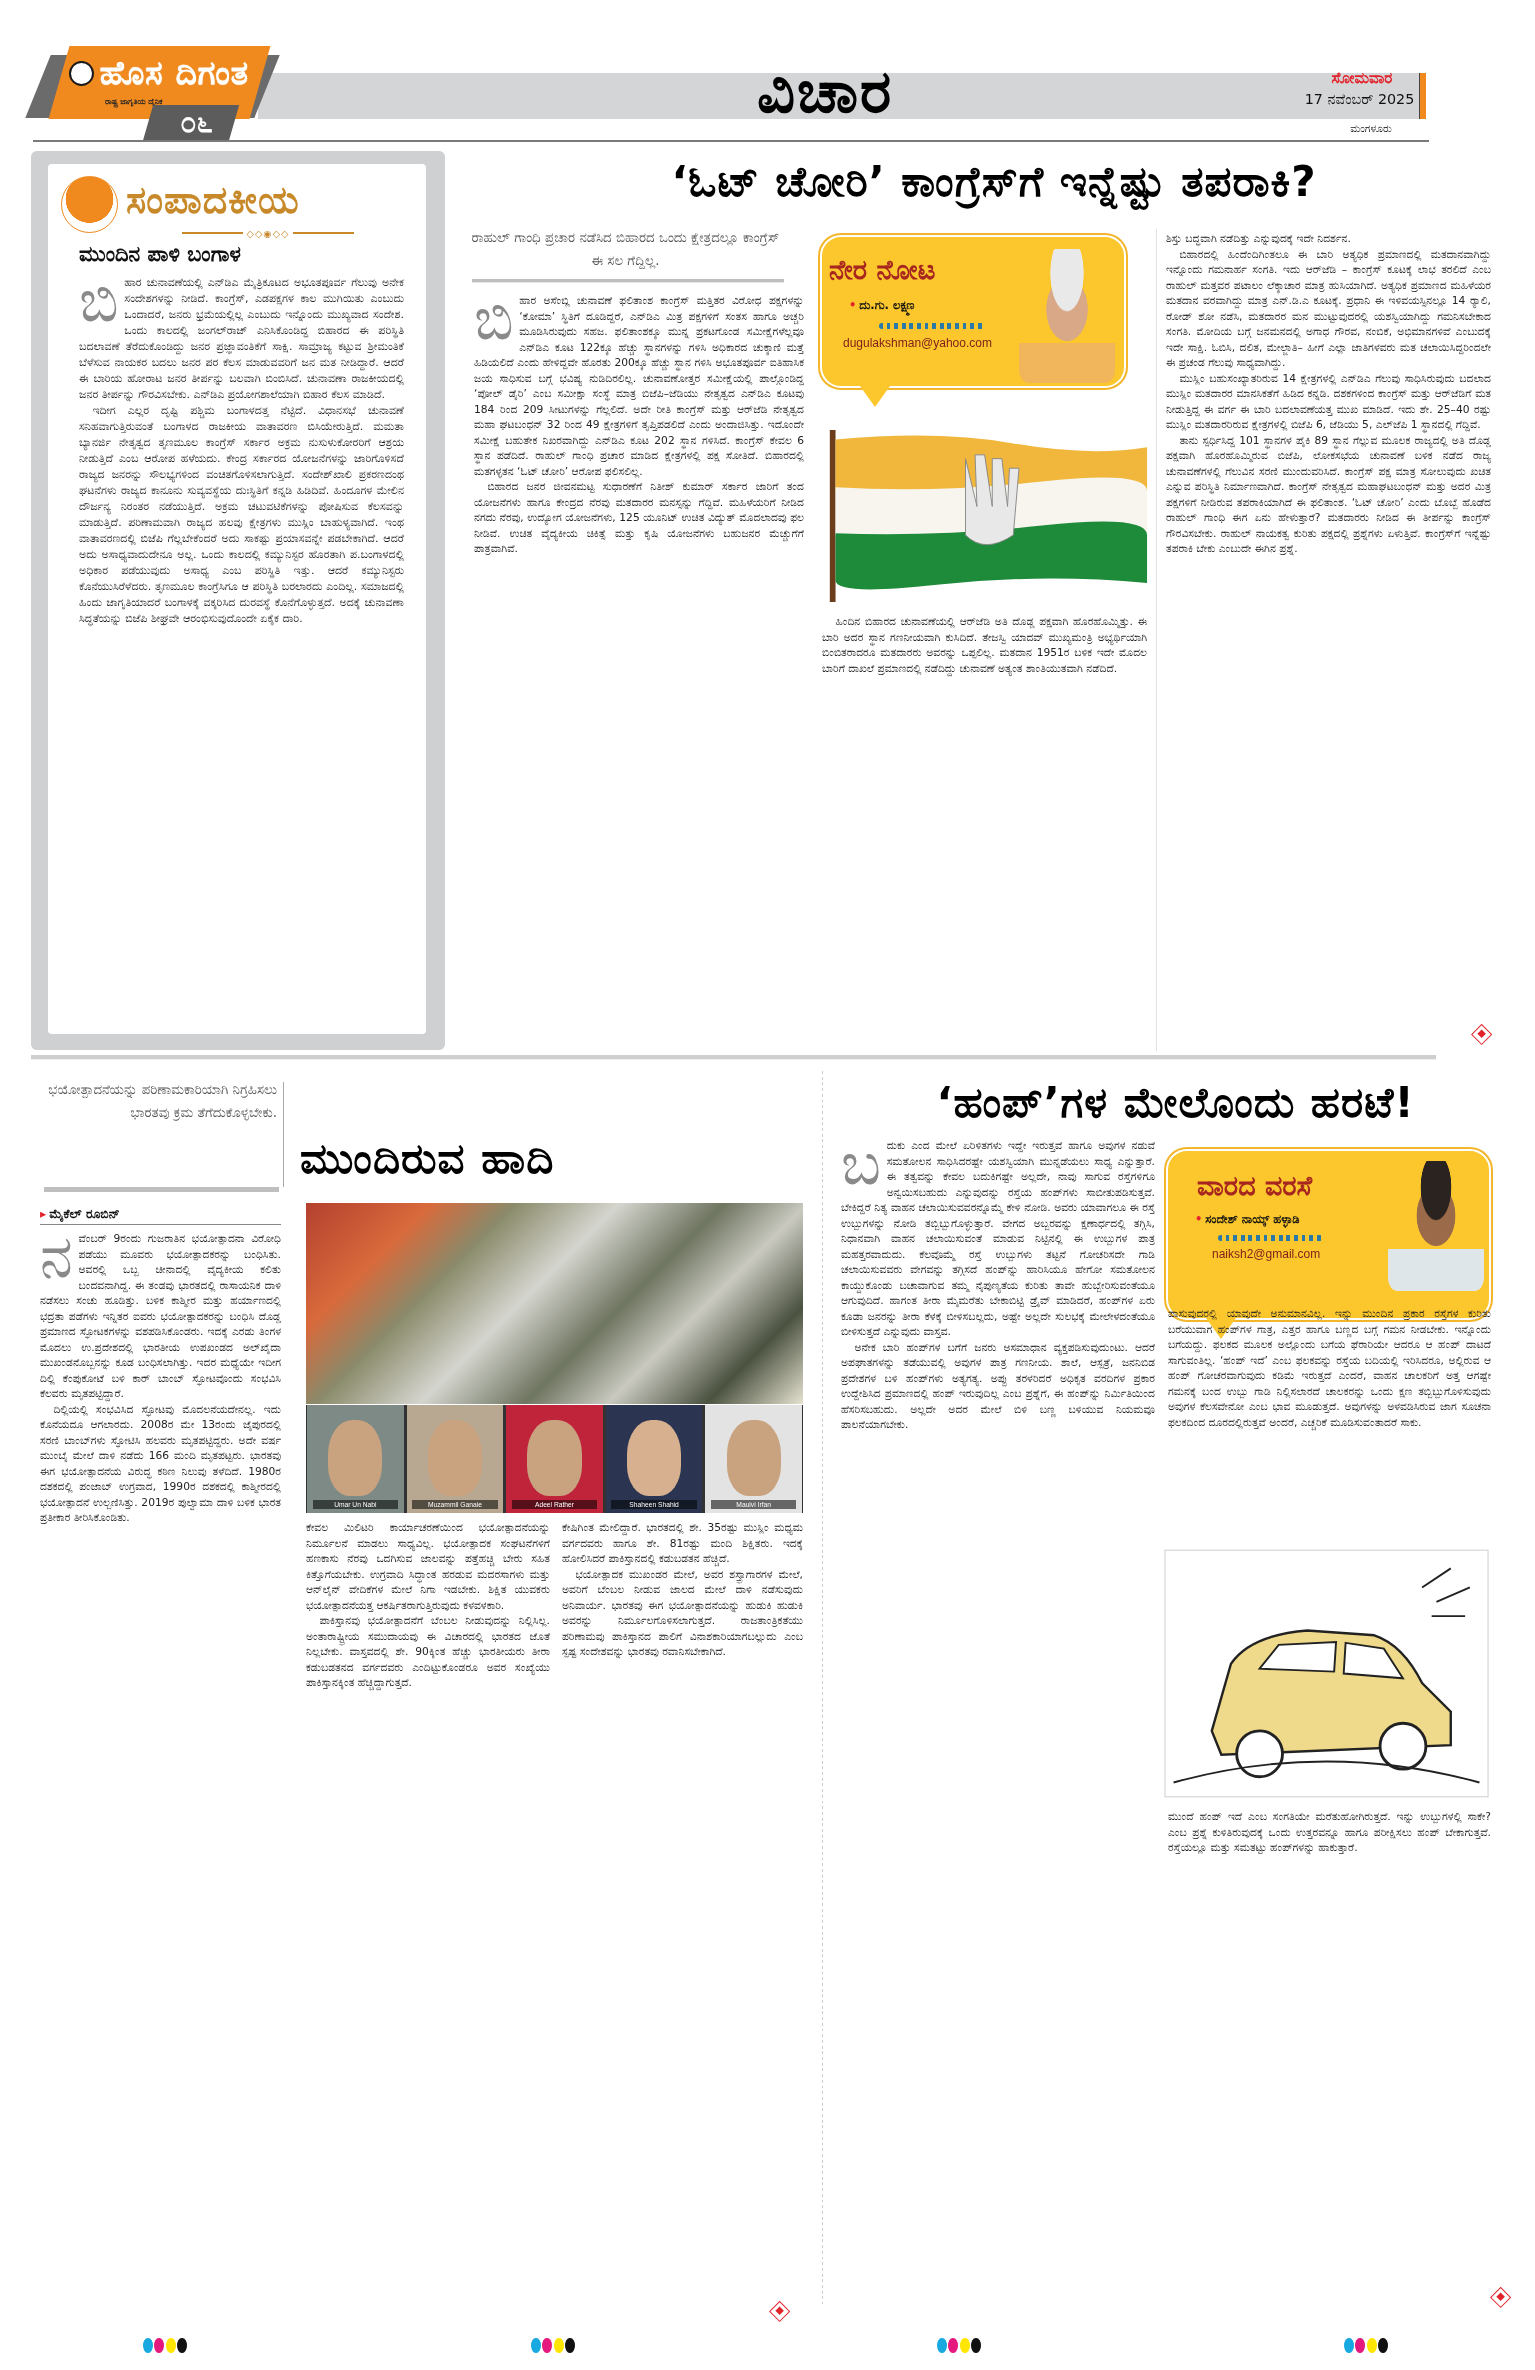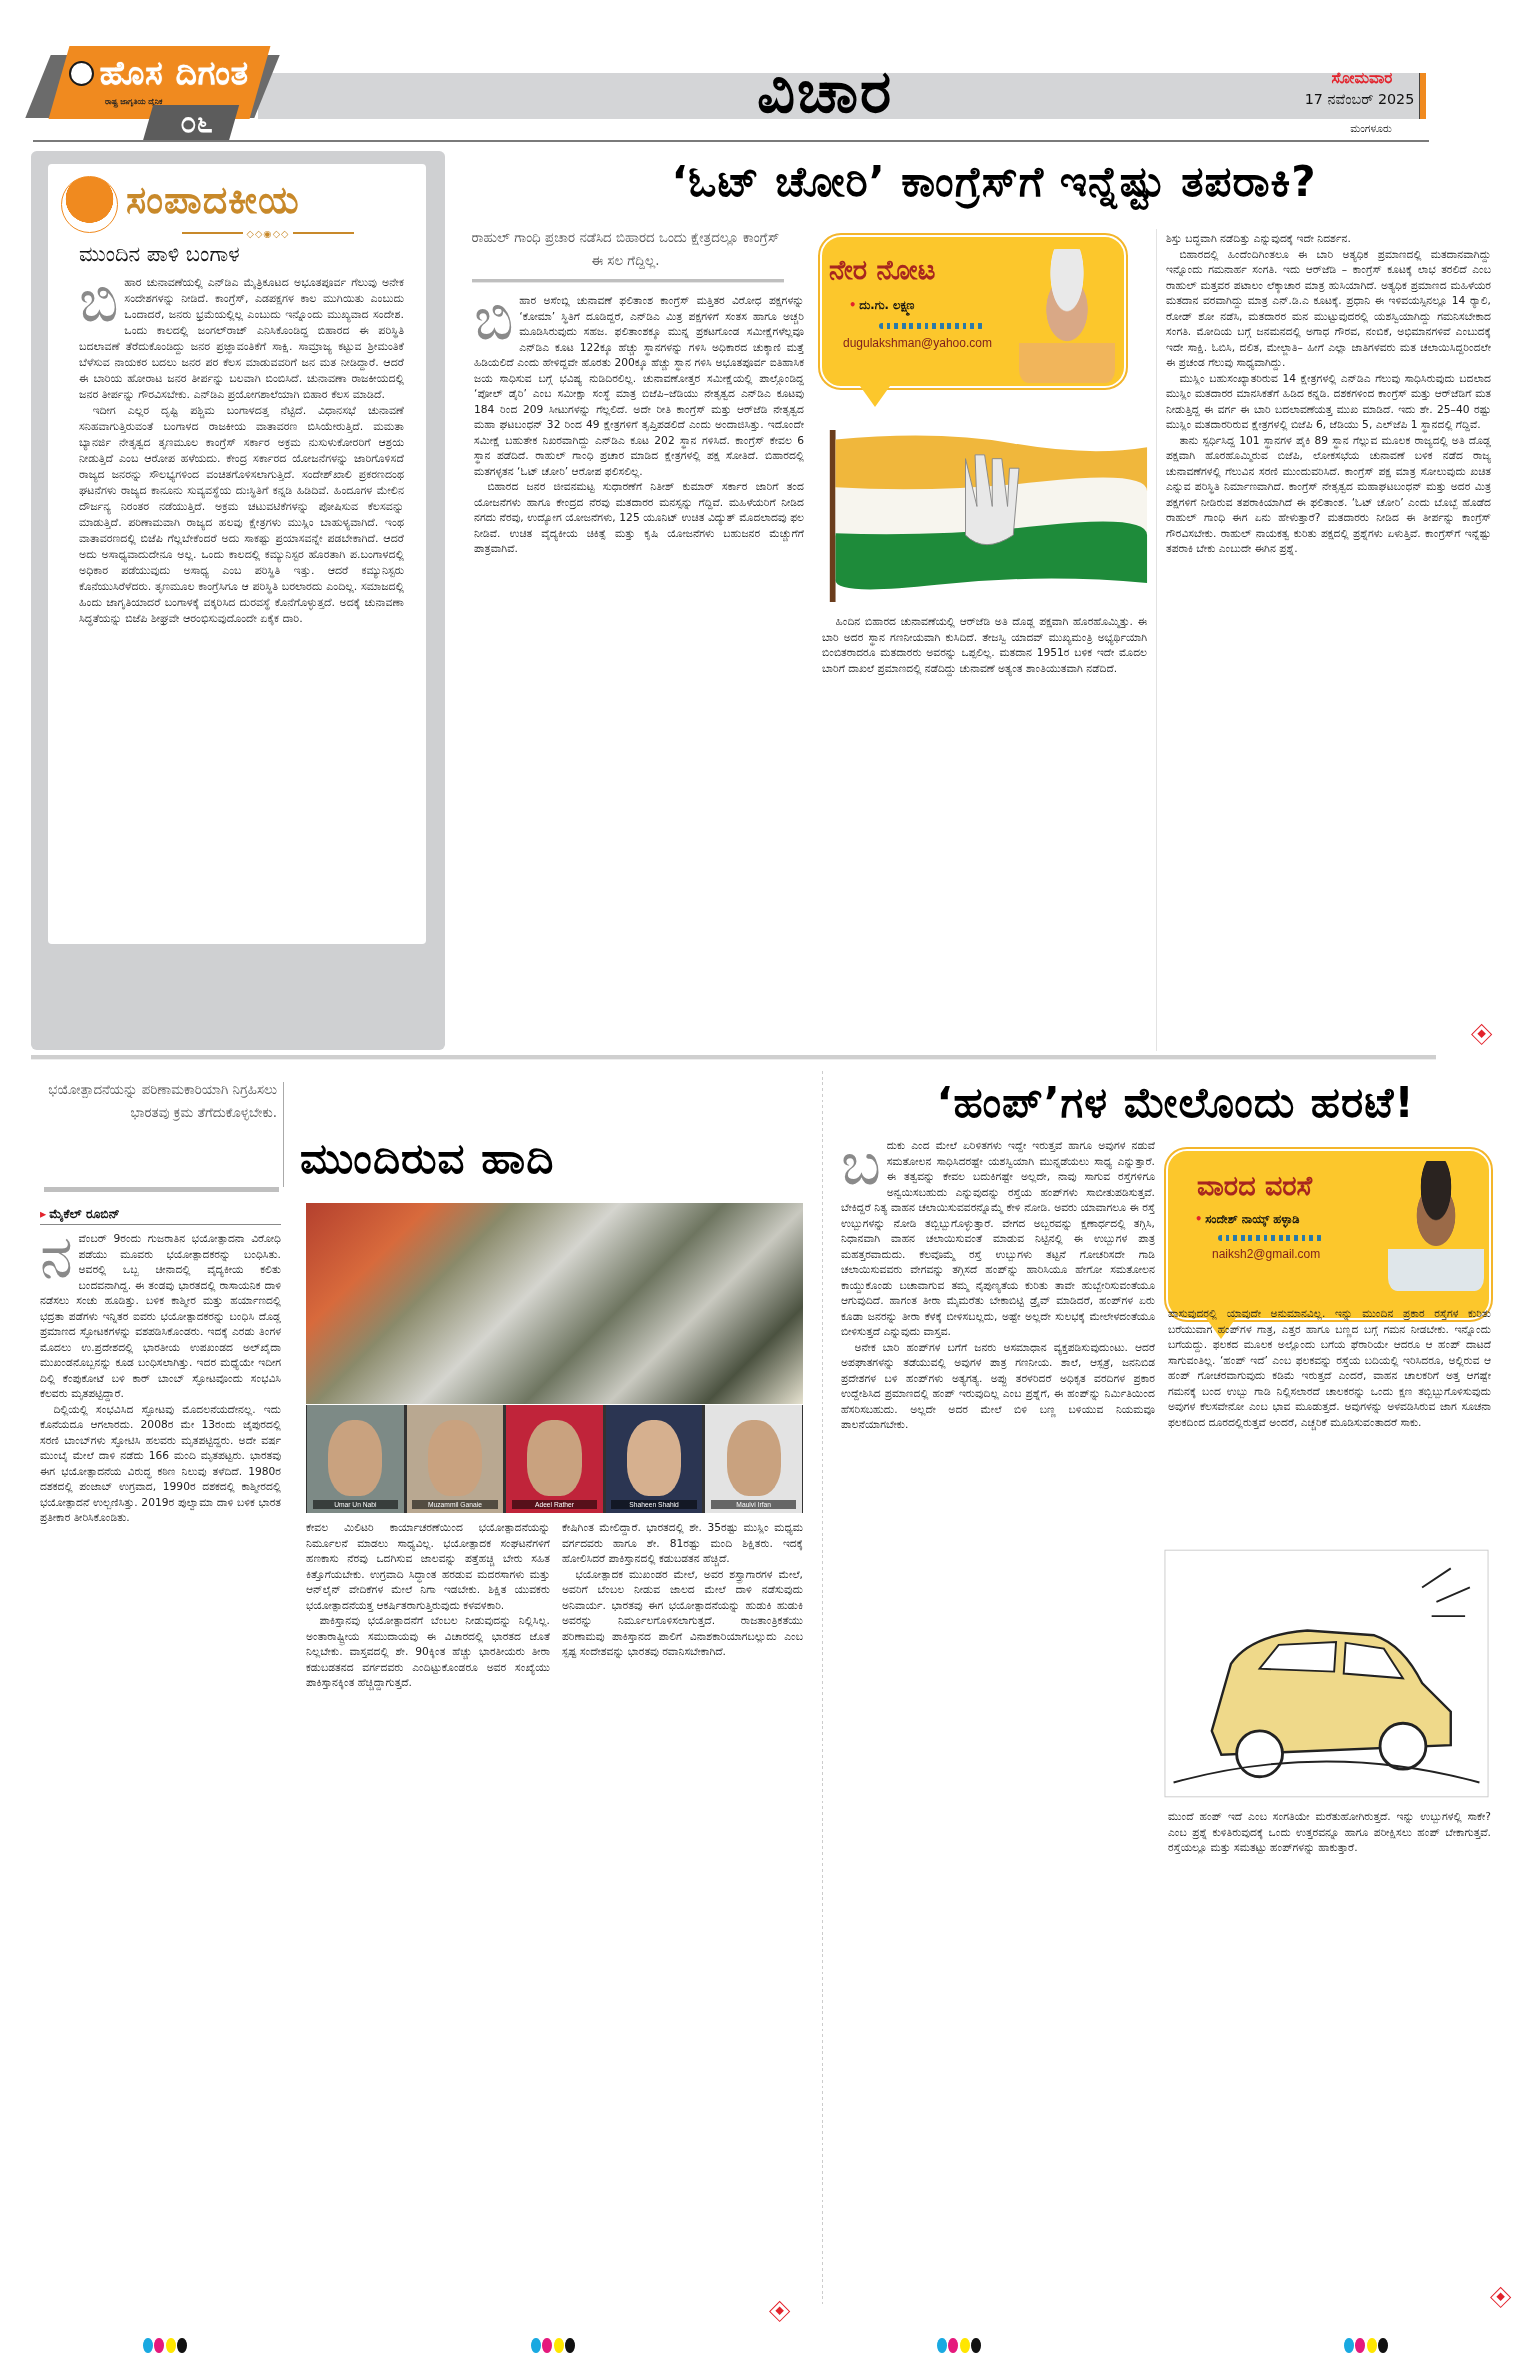--- a/index.html
+++ b/index.html
@@ -27,7 +27,7 @@
 
   
   .editorial { position: absolute; left: 31px; top: 151px; width: 414px; height: 899px; background: #cfd0d2; border-radius: 5.7px; }
-  .editorial-inner { position: absolute; left: 17px; top: 13.4px; width: 378px; height: 780px; background: #fff; border-radius: 3.8px; }
+  .editorial-inner { position: absolute; left: 17px; top: 13.4px; width: 378px; height: 870px; background: #fff; border-radius: 3.8px; }
   .ed-emblem { position: absolute; left: 13.4px; top: 11.5px; width: 57px; height: 57px; border-radius: 50%; background: radial-gradient(circle at 50% 40%, #f08a1f 0 55%, #fff 56% 100%); border: 1.9px solid #f08a1f; }
   .ed-heading { position: absolute; left: 78px; top: 13.4px; font-size: 38px; font-weight: 900; color: #c8892a; letter-spacing: 1px; }
   .ed-ornament { position: absolute; left: 134px; top: 63px; width: 172px; height: 11.5px; display: flex; align-items: center; }

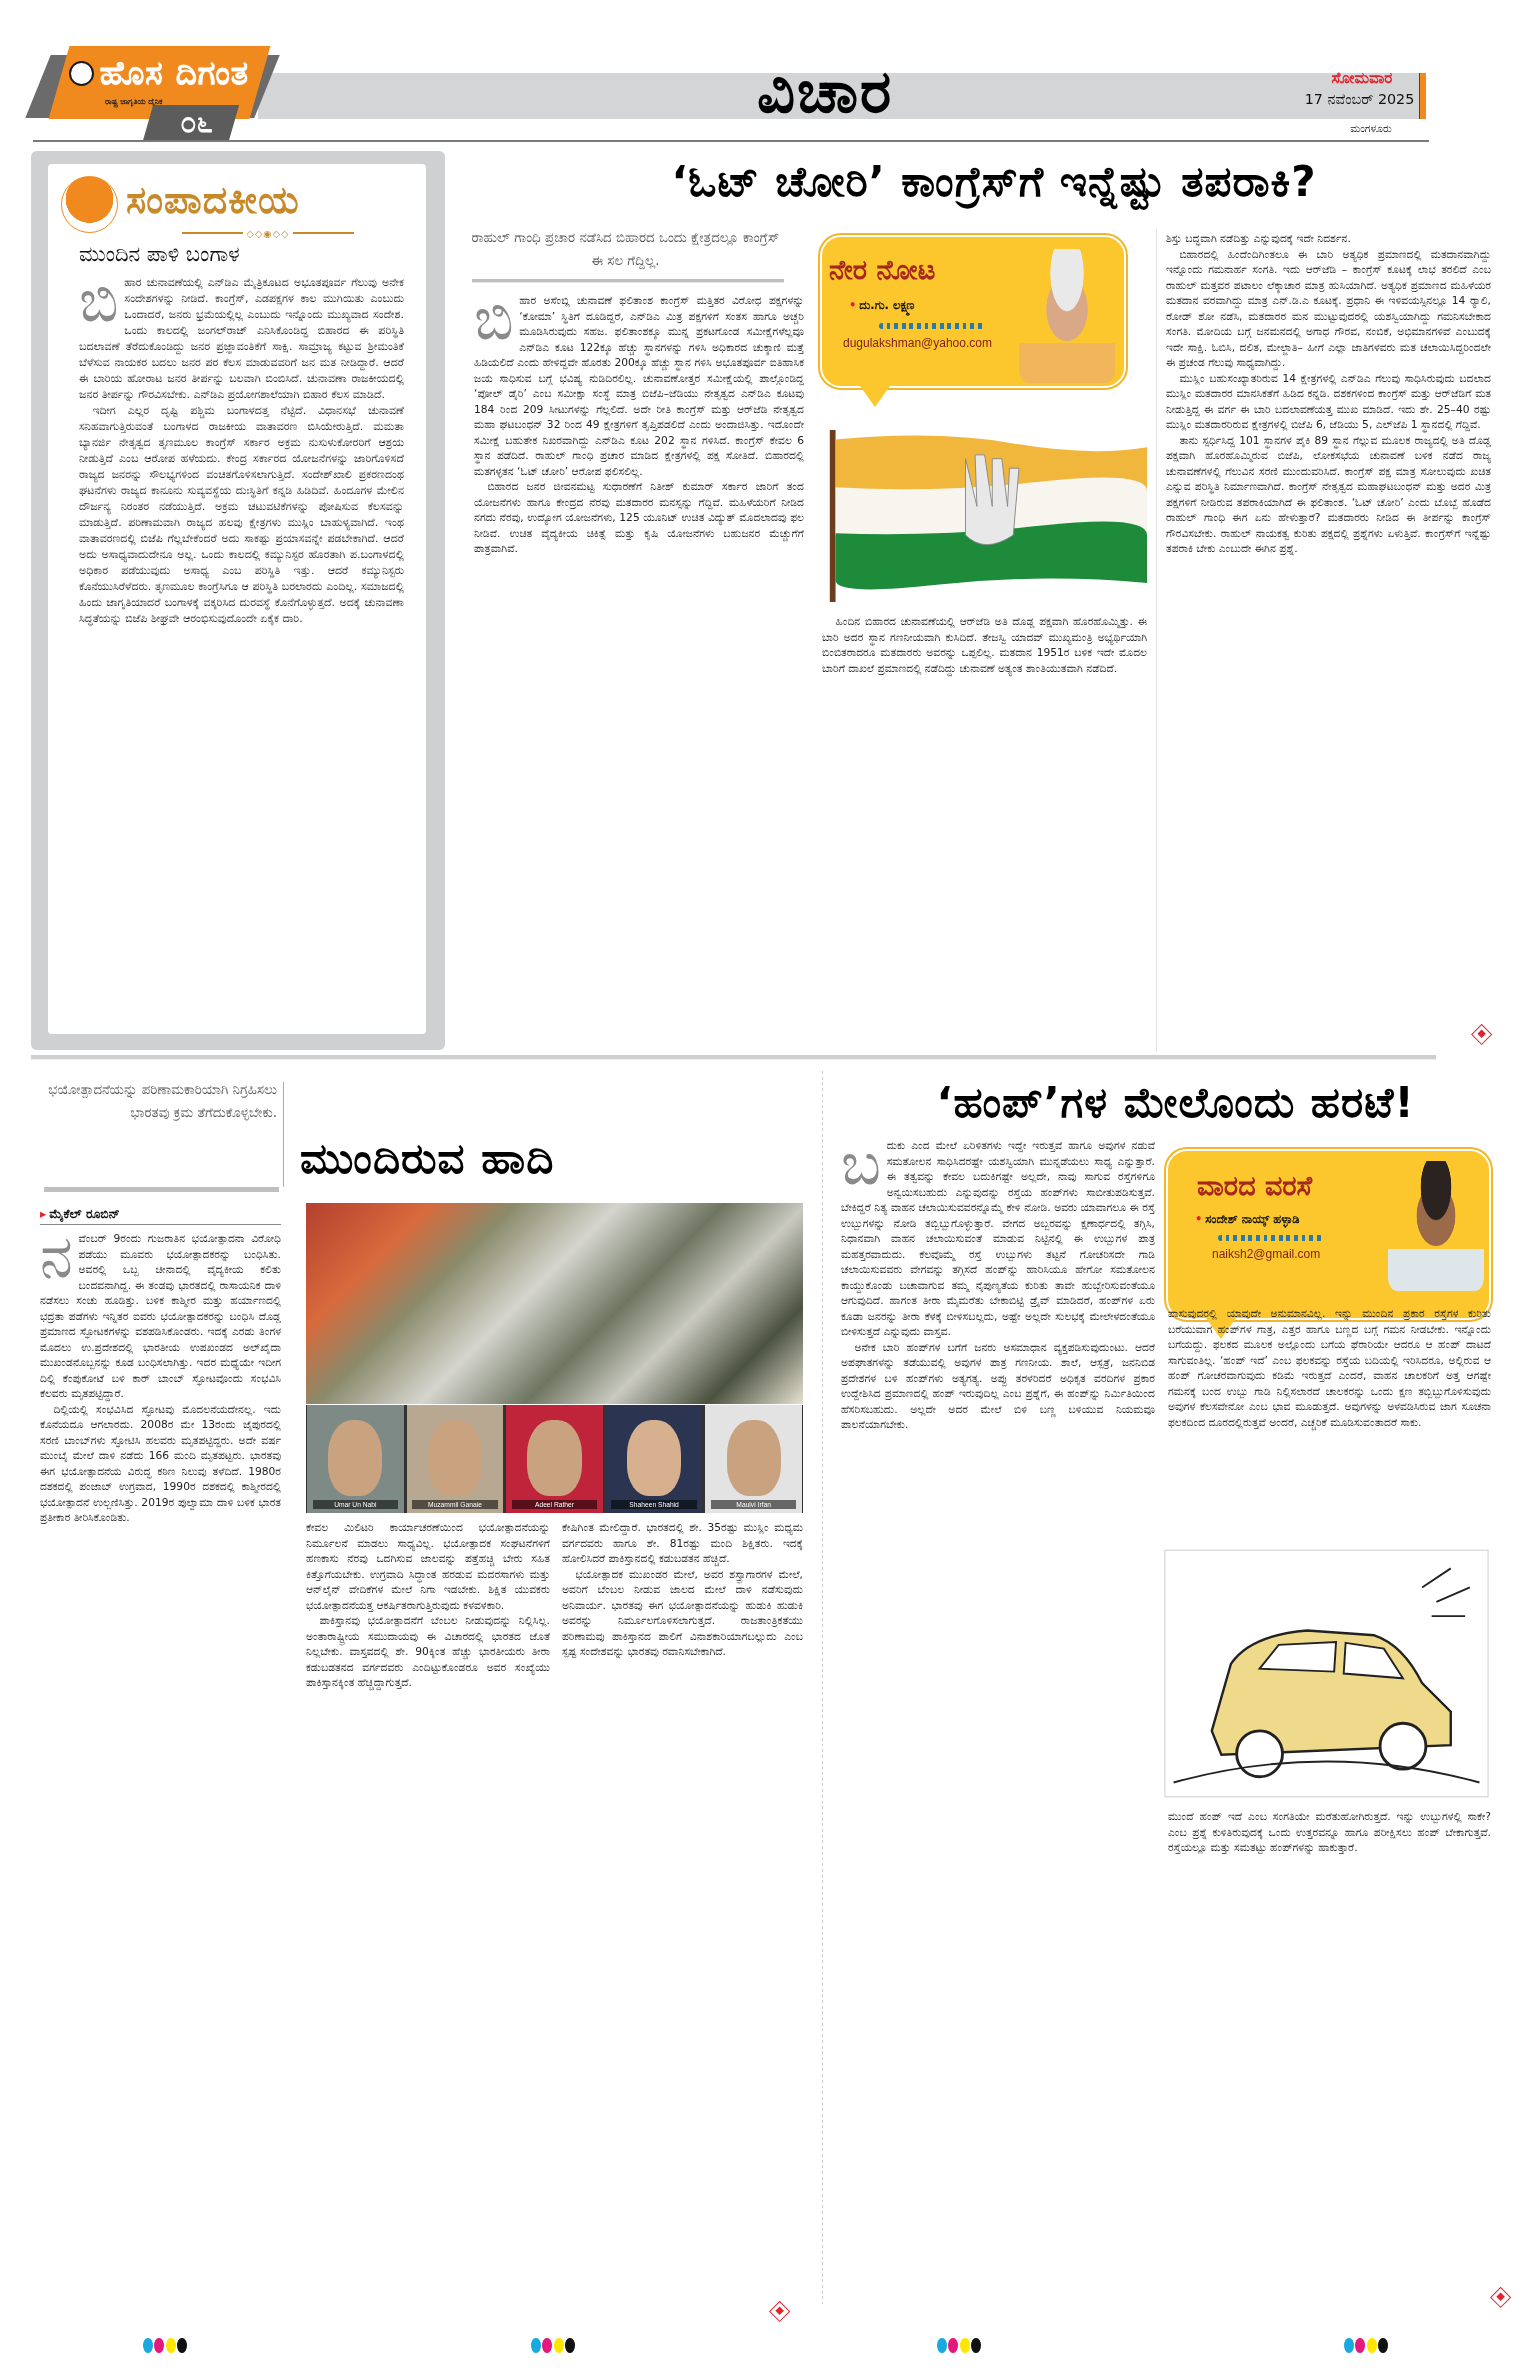--- a/index.html
+++ b/index.html
@@ -33,7 +33,7 @@
   .ed-ornament { position: absolute; left: 134px; top: 63px; width: 172px; height: 11.5px; display: flex; align-items: center; }
   .ed-ornament .line { flex: 1; height: 1.9px; background: #c8892a; }
   .ed-ornament .dots { color: #c8892a; font-size: 9.6px; padding: 0 3.8px; letter-spacing: 1px; }
-  .ed-title { position: absolute; left: 31px; top: 78px; font-size: 21px; font-weight: 400; color: #111; }
+  .ed-title { position: absolute; left: 31px; top: 78px; font-size: 21px; font-weight: 700; color: #111; }
   .ed-body { position: absolute; left: 31px; top: 111px; width: 325px; font-size: 11px; line-height: 16px; text-align: justify; color: #222; }
   .dropcap { float: left; font-size: 59px; line-height: 48px; color: #8a8a8a; font-weight: 300; margin: 1.9px 5.7px 0 0; }
 

